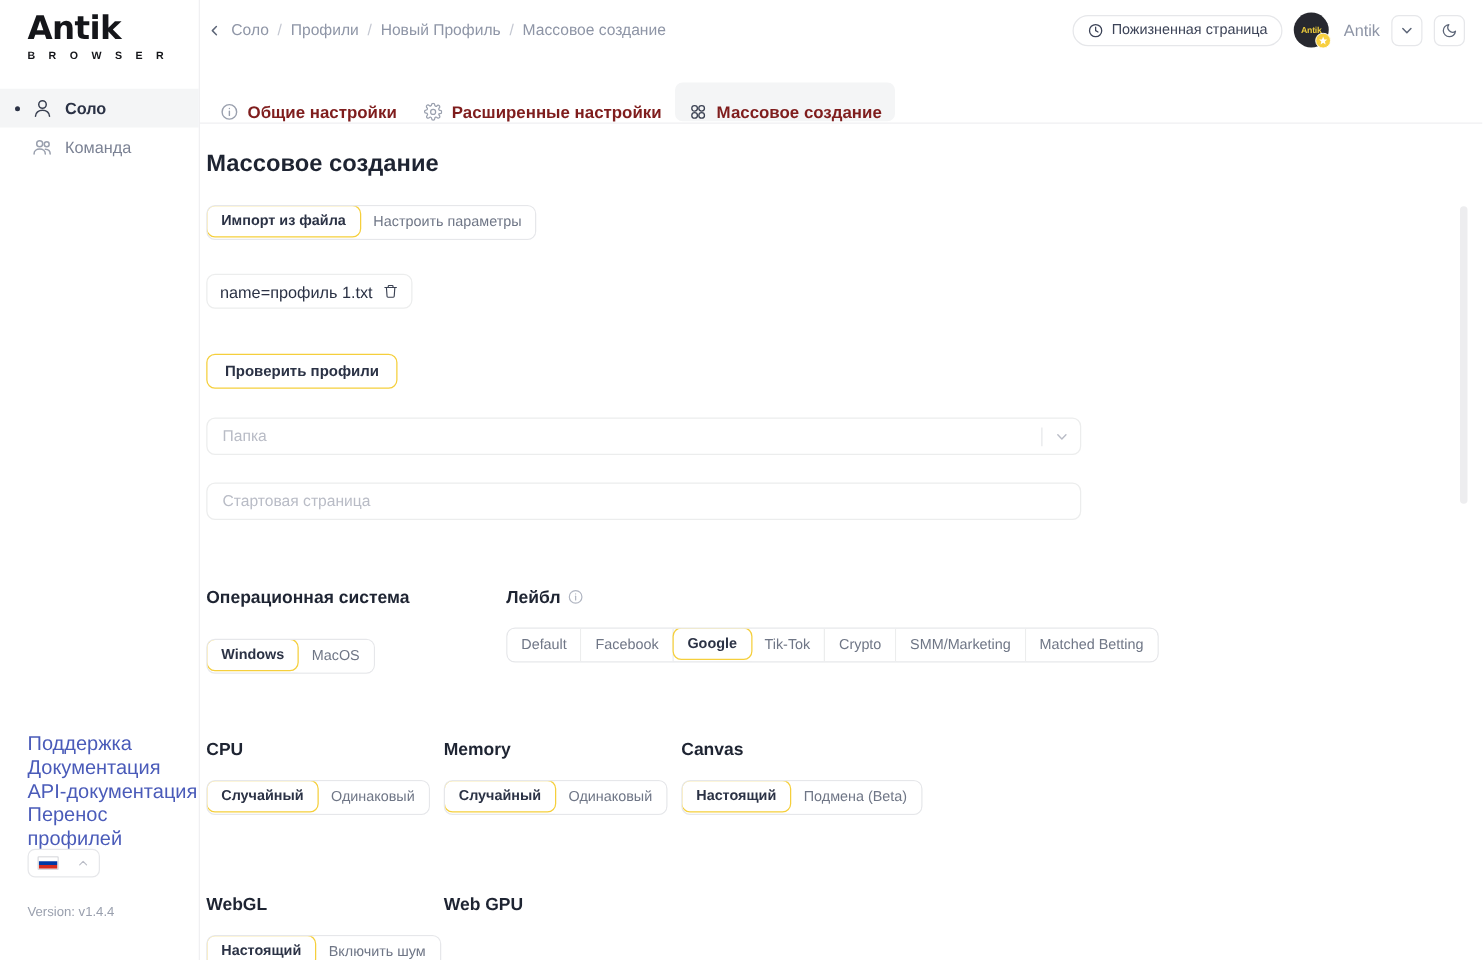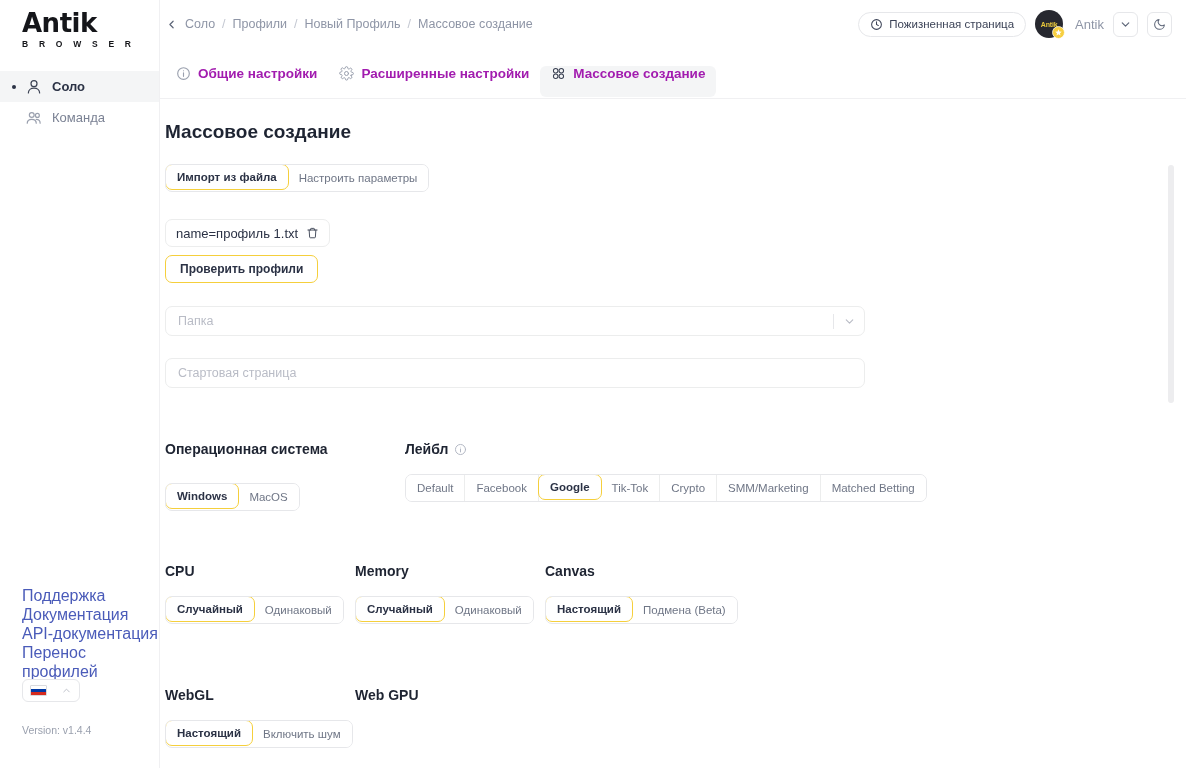--- a/index.html
+++ b/index.html
@@ -127,9 +127,9 @@
     display: flex; align-items: center; padding-left: 5px; gap: 0;
   }
   .tab {
-    display: flex; align-items: flex-start; gap: 7px;
+    display: flex; align-items: flex-end; gap: 7px;
     height: 31px; padding: 0 11px; border-radius: 6px;
-    font-size: 13.5px; font-weight: 700; color: #a21caf; cursor: pointer;
+    font-size: 13.5px; font-weight: 700; color: #7f1d1d; cursor: pointer;
     white-space: nowrap;
   }
   .tab.active { background: #f4f5f6; }

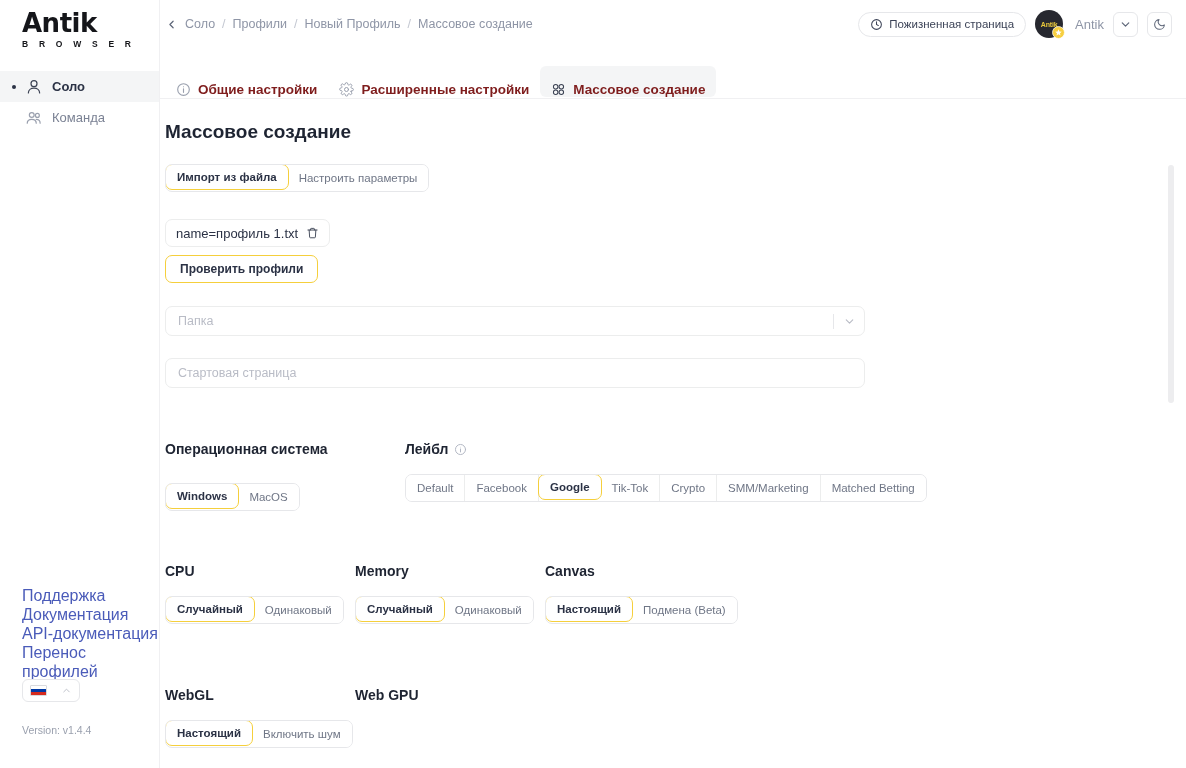--- a/index.html
+++ b/index.html
@@ -172,7 +172,7 @@
 
   .btn-outline {
     display: inline-flex; align-items: center; justify-content: center;
-    height: 28px; padding: 0 14px; margin-top: 8px;
+    height: 28px; padding: 0 14px; margin-top: 36px;
     border: 1.6px solid #f5cf3c; border-radius: 7px;
     background: #fff; font-size: 12px; font-weight: 700; color: #2b3245;
     cursor: pointer;

